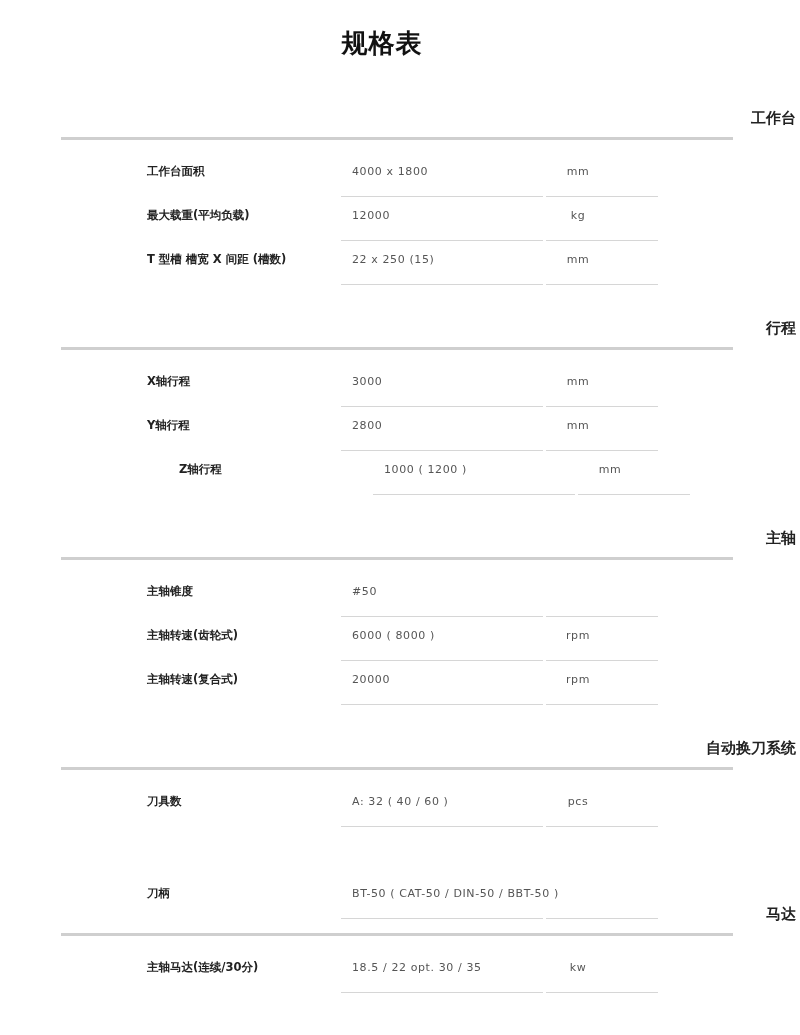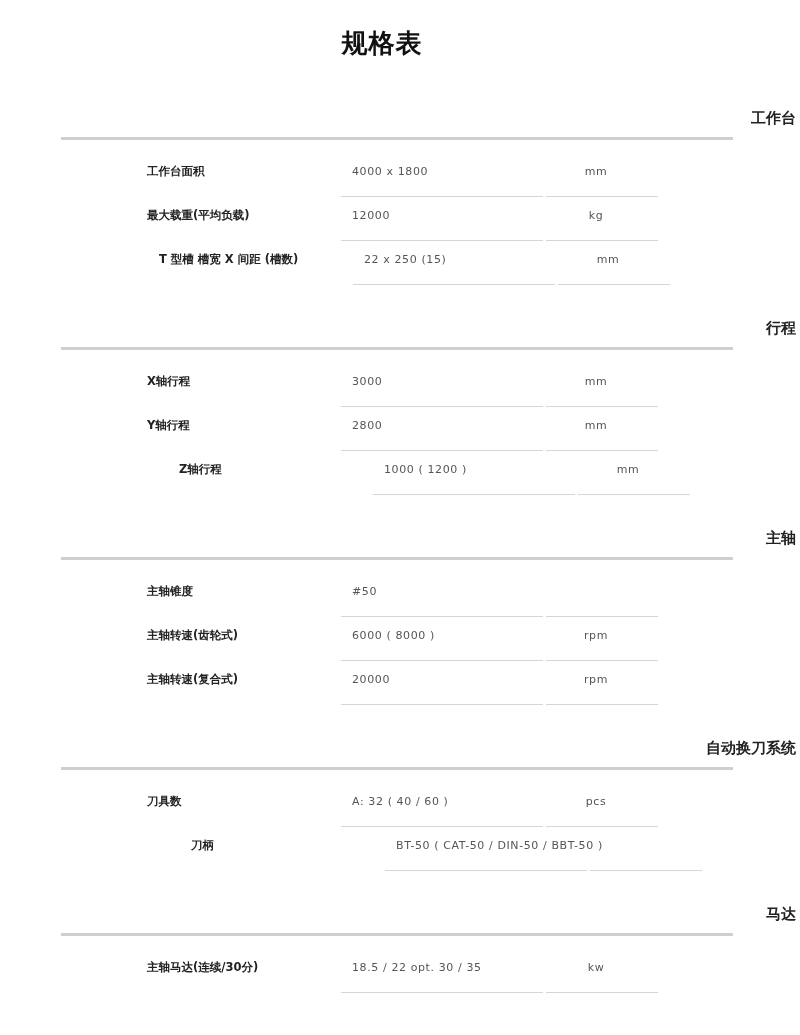--- a/index.html
+++ b/index.html
@@ -30,7 +30,7 @@
     white-space: nowrap;
   }
   .row .unit {
-    position: absolute; left: 540px; width: 112px; top: 12px; text-align: center;
+    position: absolute; left: 522px; width: 112px; top: 12px; text-align: center;
     font-size: 11px; color: #555; letter-spacing: 0.6px;
   }
   .row .value-line {

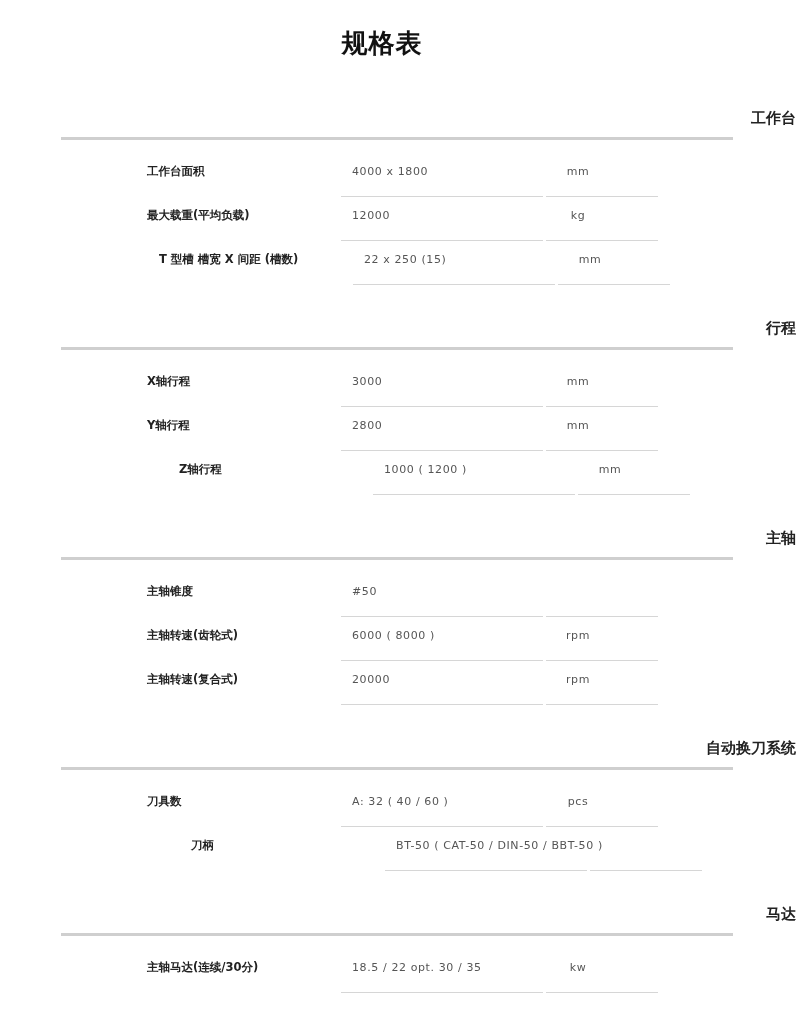--- a/index.html
+++ b/index.html
@@ -63,7 +63,7 @@
   <div class="value-line"></div>
   <div class="unit-line"></div>
 </div>
-<div class="row" style="top:241px;margin-left:12px;">
+<div class="row" style="top:241px;">
   <span class="label">T 型槽 槽宽 X 间距 (槽数)</span>
   <span class="value">22 x 250 (15)</span>
   <span class="unit">mm</span>

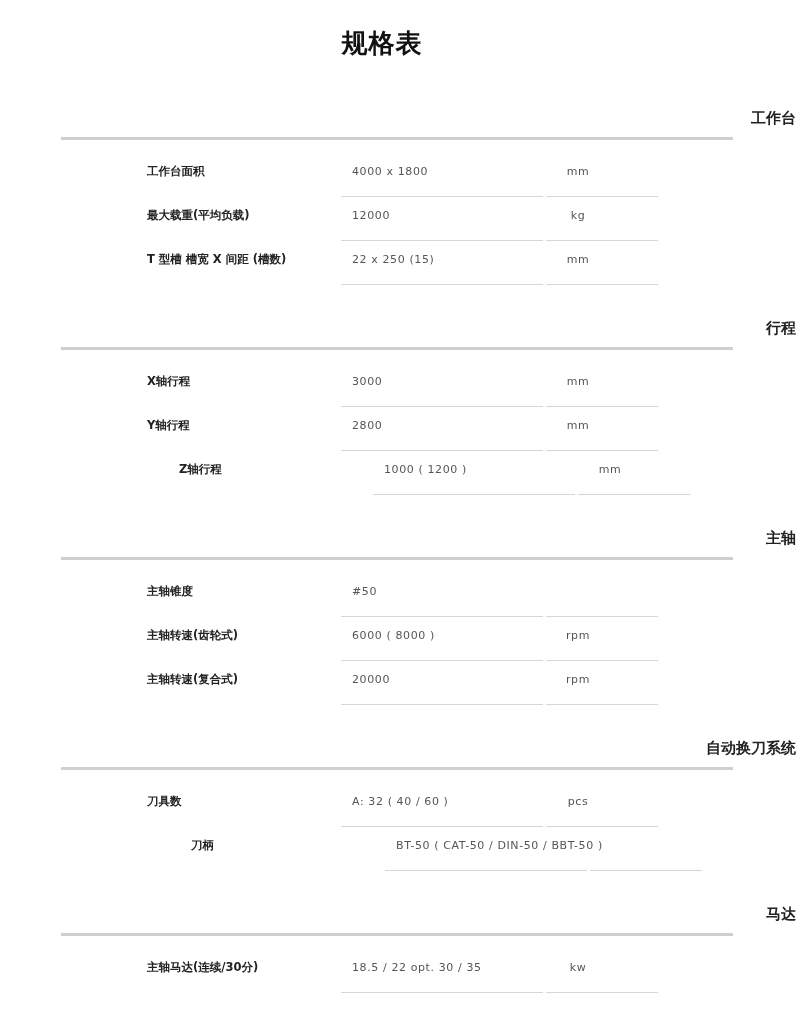--- a/index.html
+++ b/index.html
@@ -134,7 +134,7 @@
   <div class="value-line"></div>
   <div class="unit-line"></div>
 </div>
-<div class="row" style="top:827px;margin-left:44px;">
+<div class="row" style="top:875px;">
   <span class="label">刀柄</span>
   <span class="value">BT-50 ( CAT-50 / DIN-50 / BBT-50 )</span>
   <span class="unit"></span>

